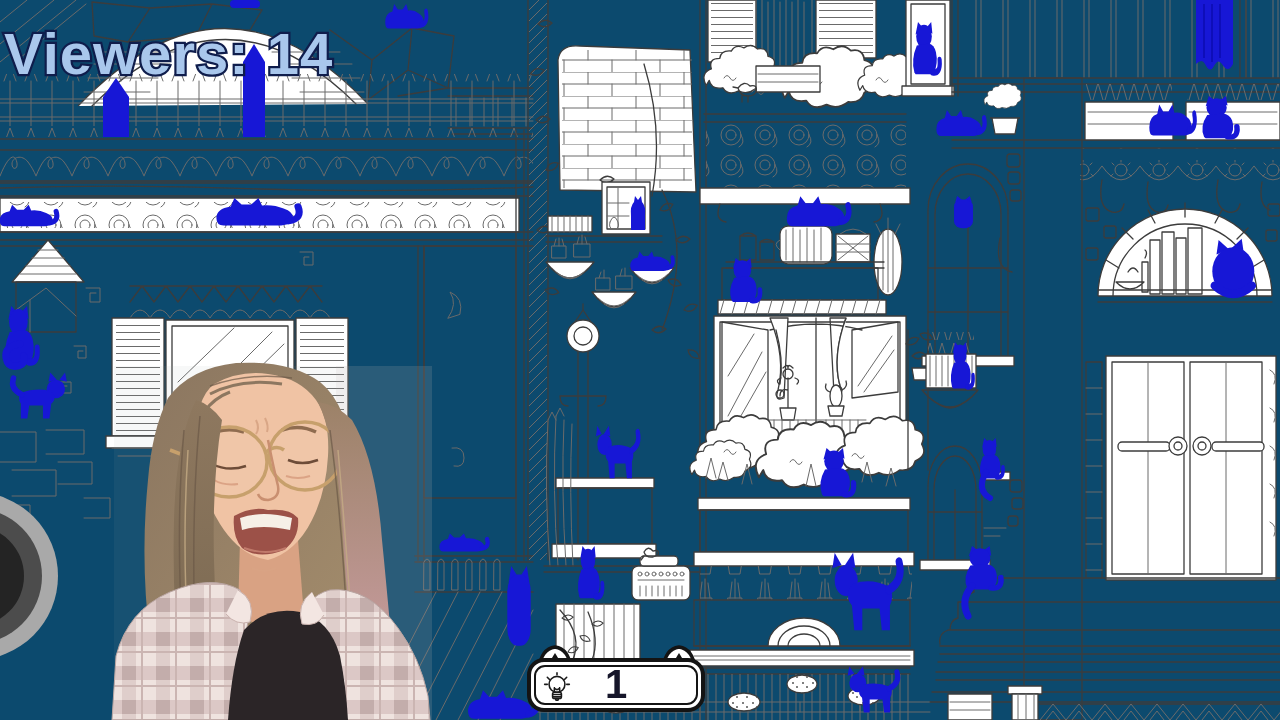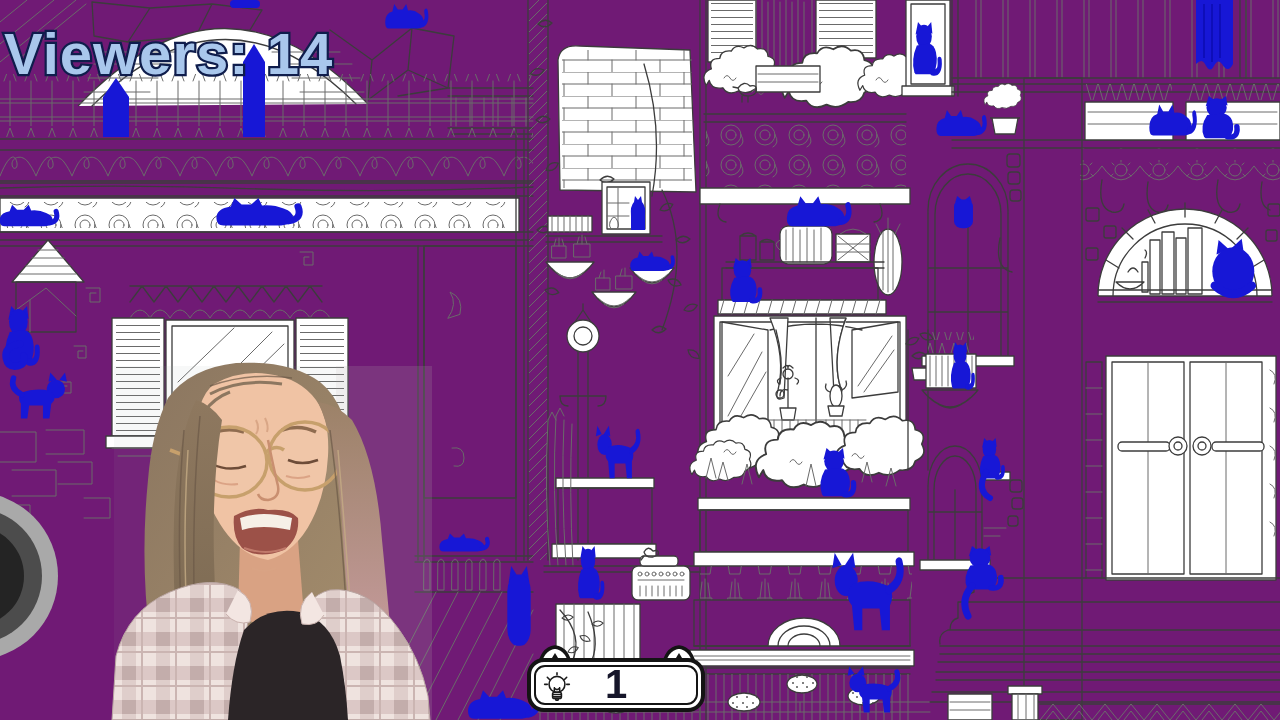--- a/index.html
+++ b/index.html
@@ -9,7 +9,7 @@
     --viewers-text-outline:#0f1d4c;
   }
   html,body{margin:0;padding:0;background:#777;}
-  #stage{position:relative;width:1280px;height:720px;background:#701a75;overflow:hidden;
+  #stage{position:relative;width:1280px;height:720px;background:#0c4a6e;overflow:hidden;
          font-family:"Liberation Sans","DejaVu Sans",sans-serif;}
   #scene{position:absolute;inset:0;}
   .ln{fill:none;stroke:var(--line-color);stroke-width:1.3;stroke-linecap:round;stroke-linejoin:round}

